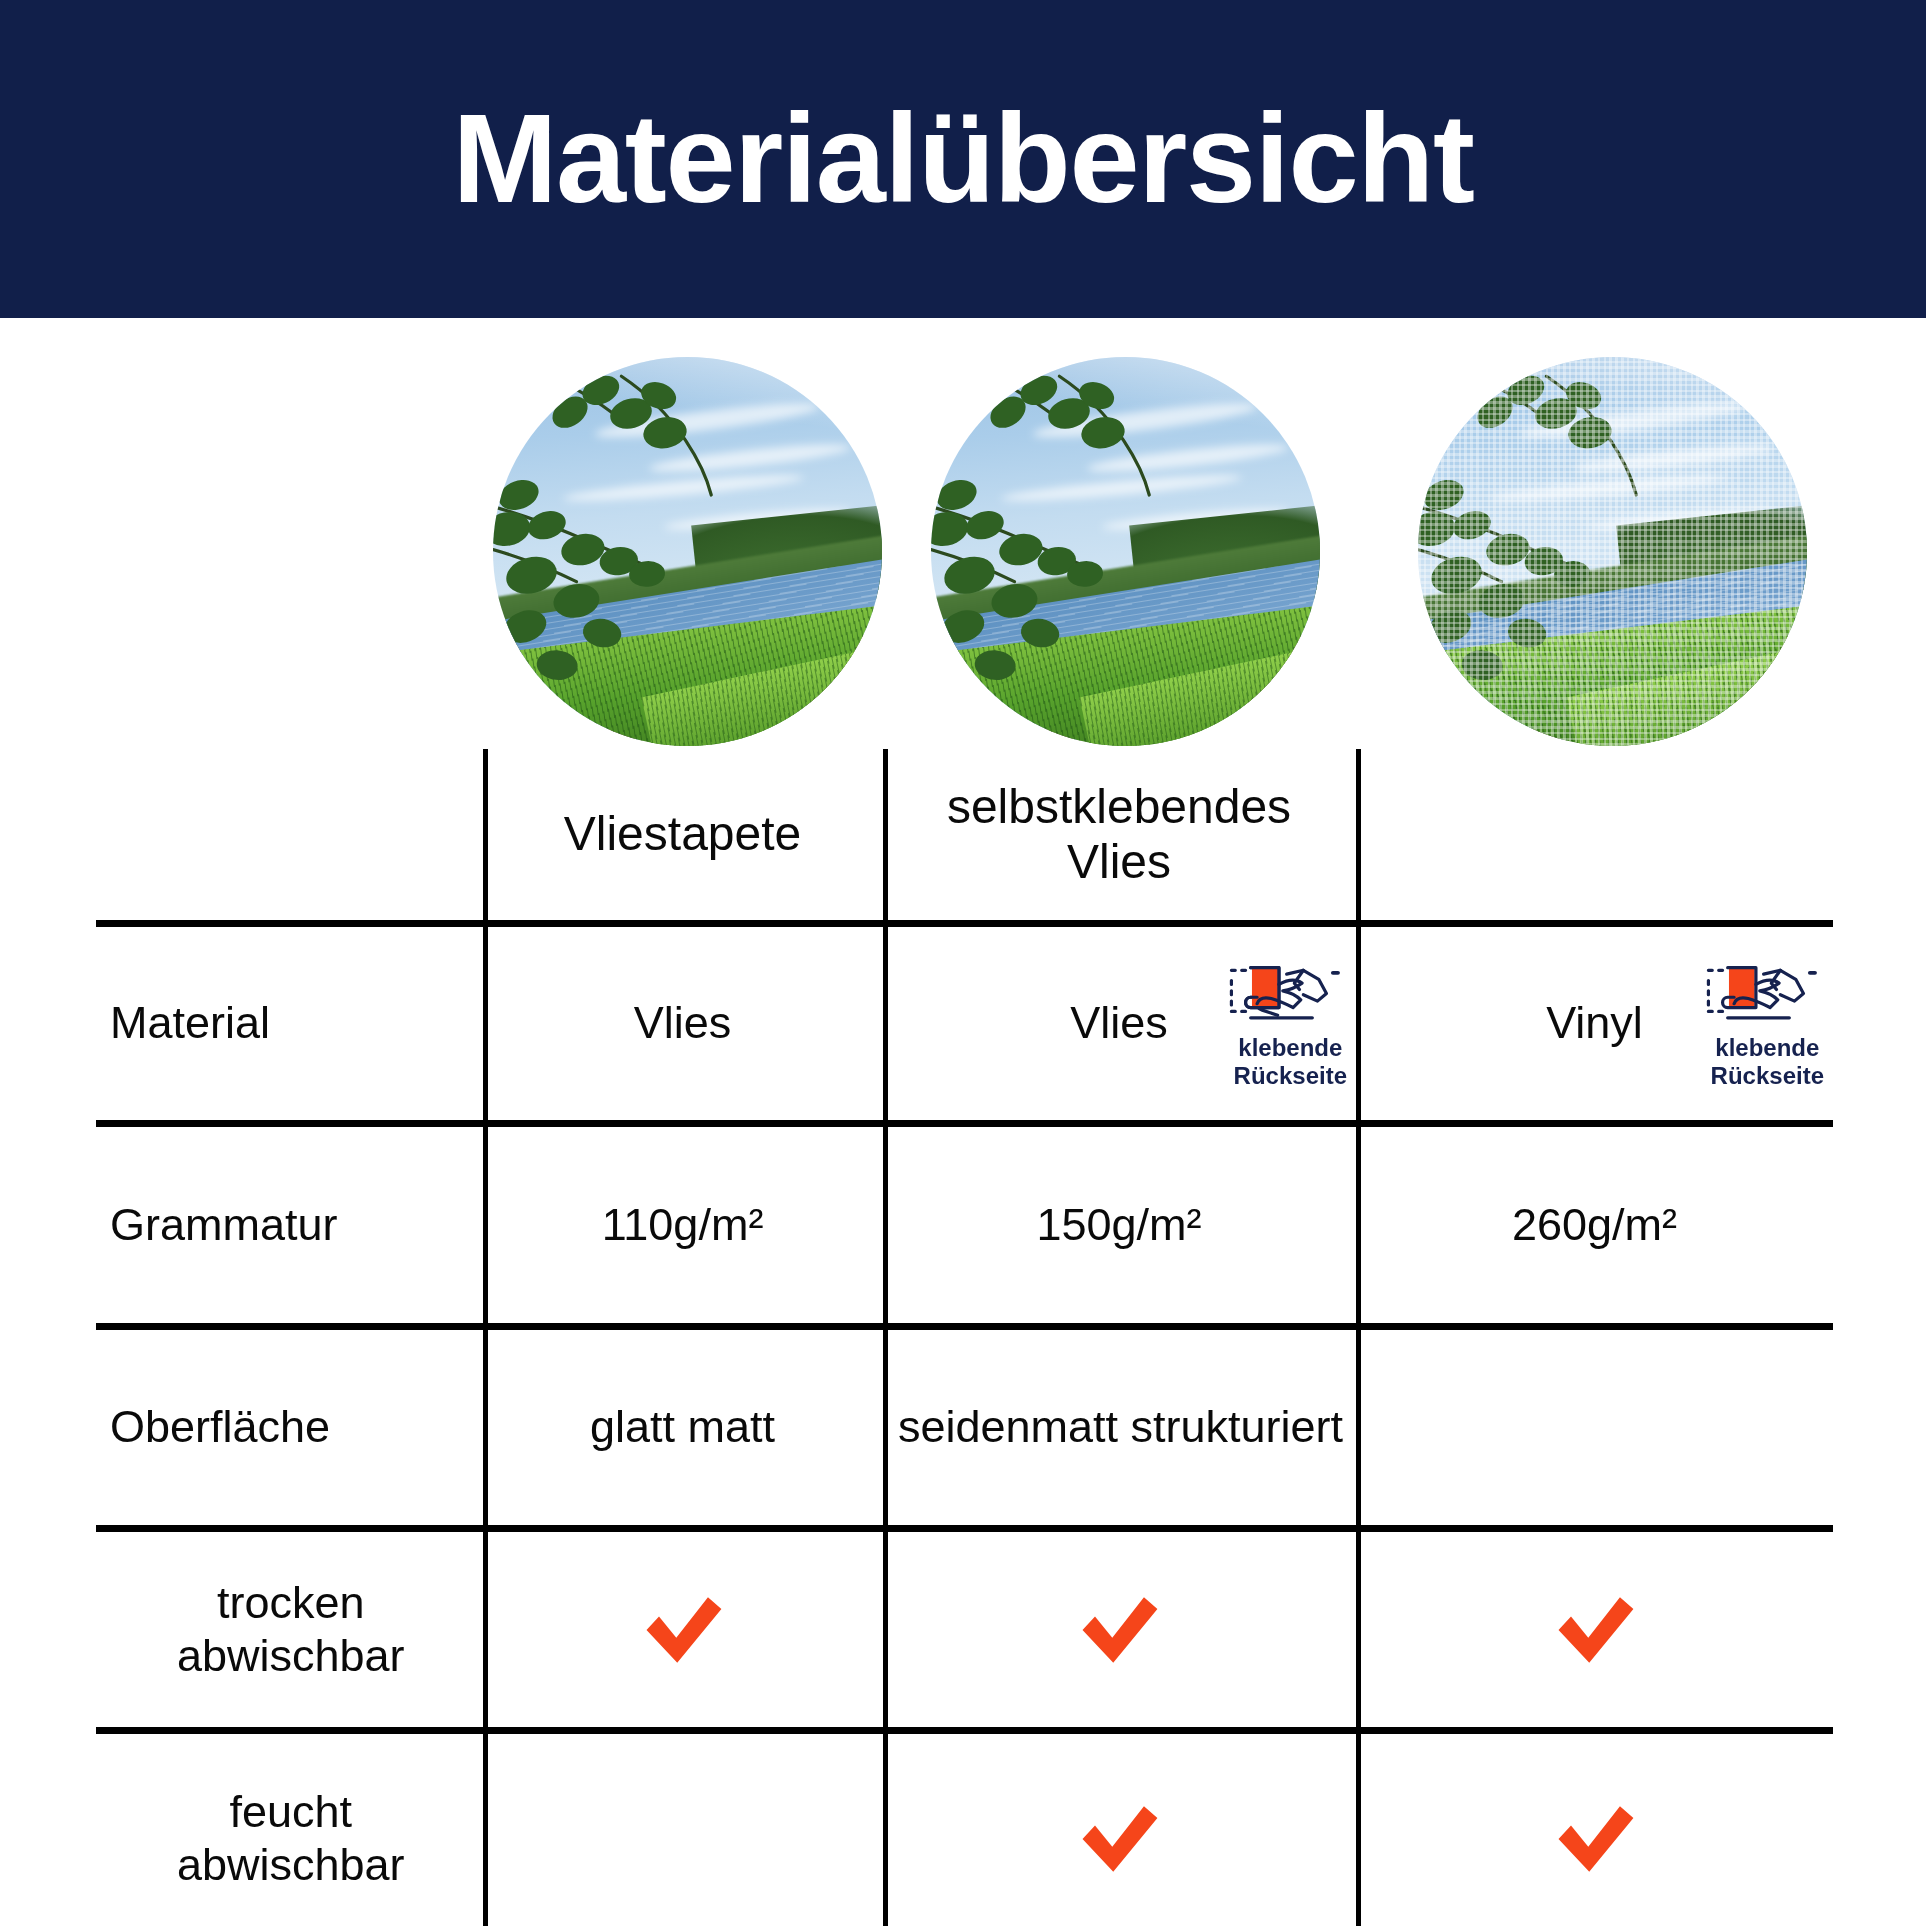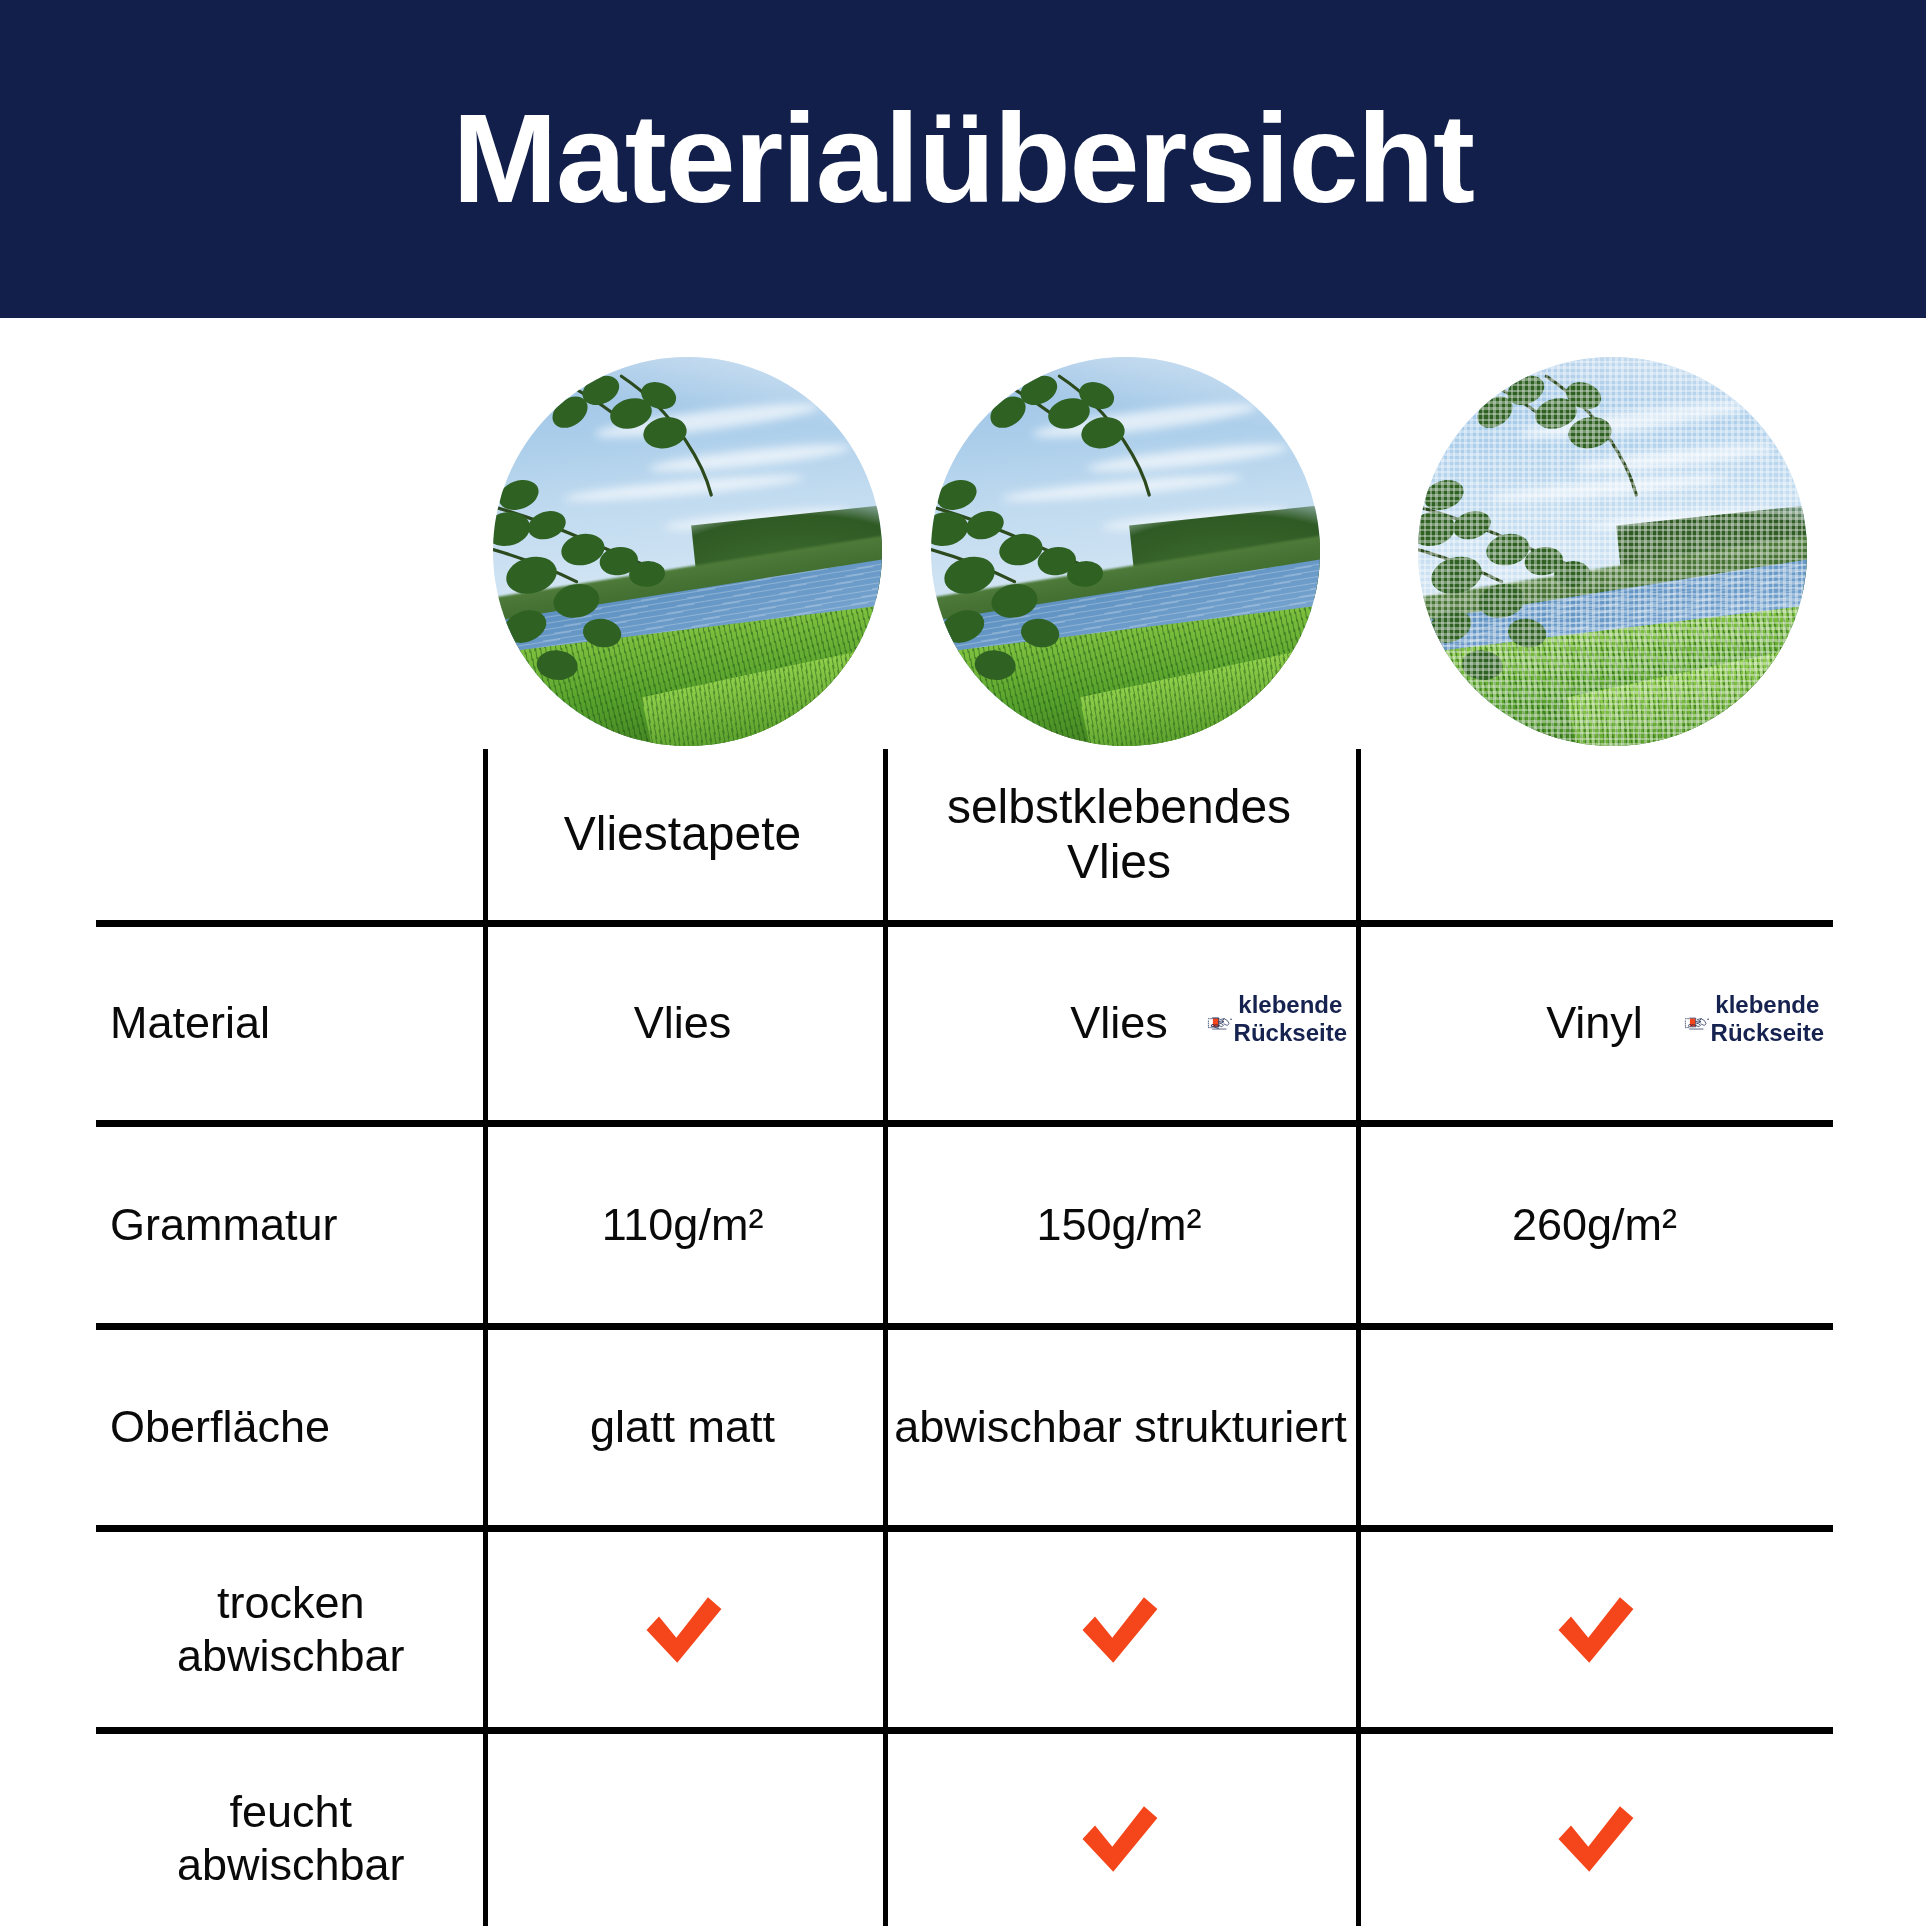--- a/index.html
+++ b/index.html
@@ -139,7 +139,7 @@
   
   .badge{
     position:absolute;right:9px;top:50%;transform:translateY(-50%);
-    width:140px;display:flex;flex-direction:row;align-items:flex-start;
+    width:140px;display:flex;flex-direction:column;align-items:flex-end;
   }
   .badge-icon{width:122px;height:72px;display:block;}
   .badge-text{

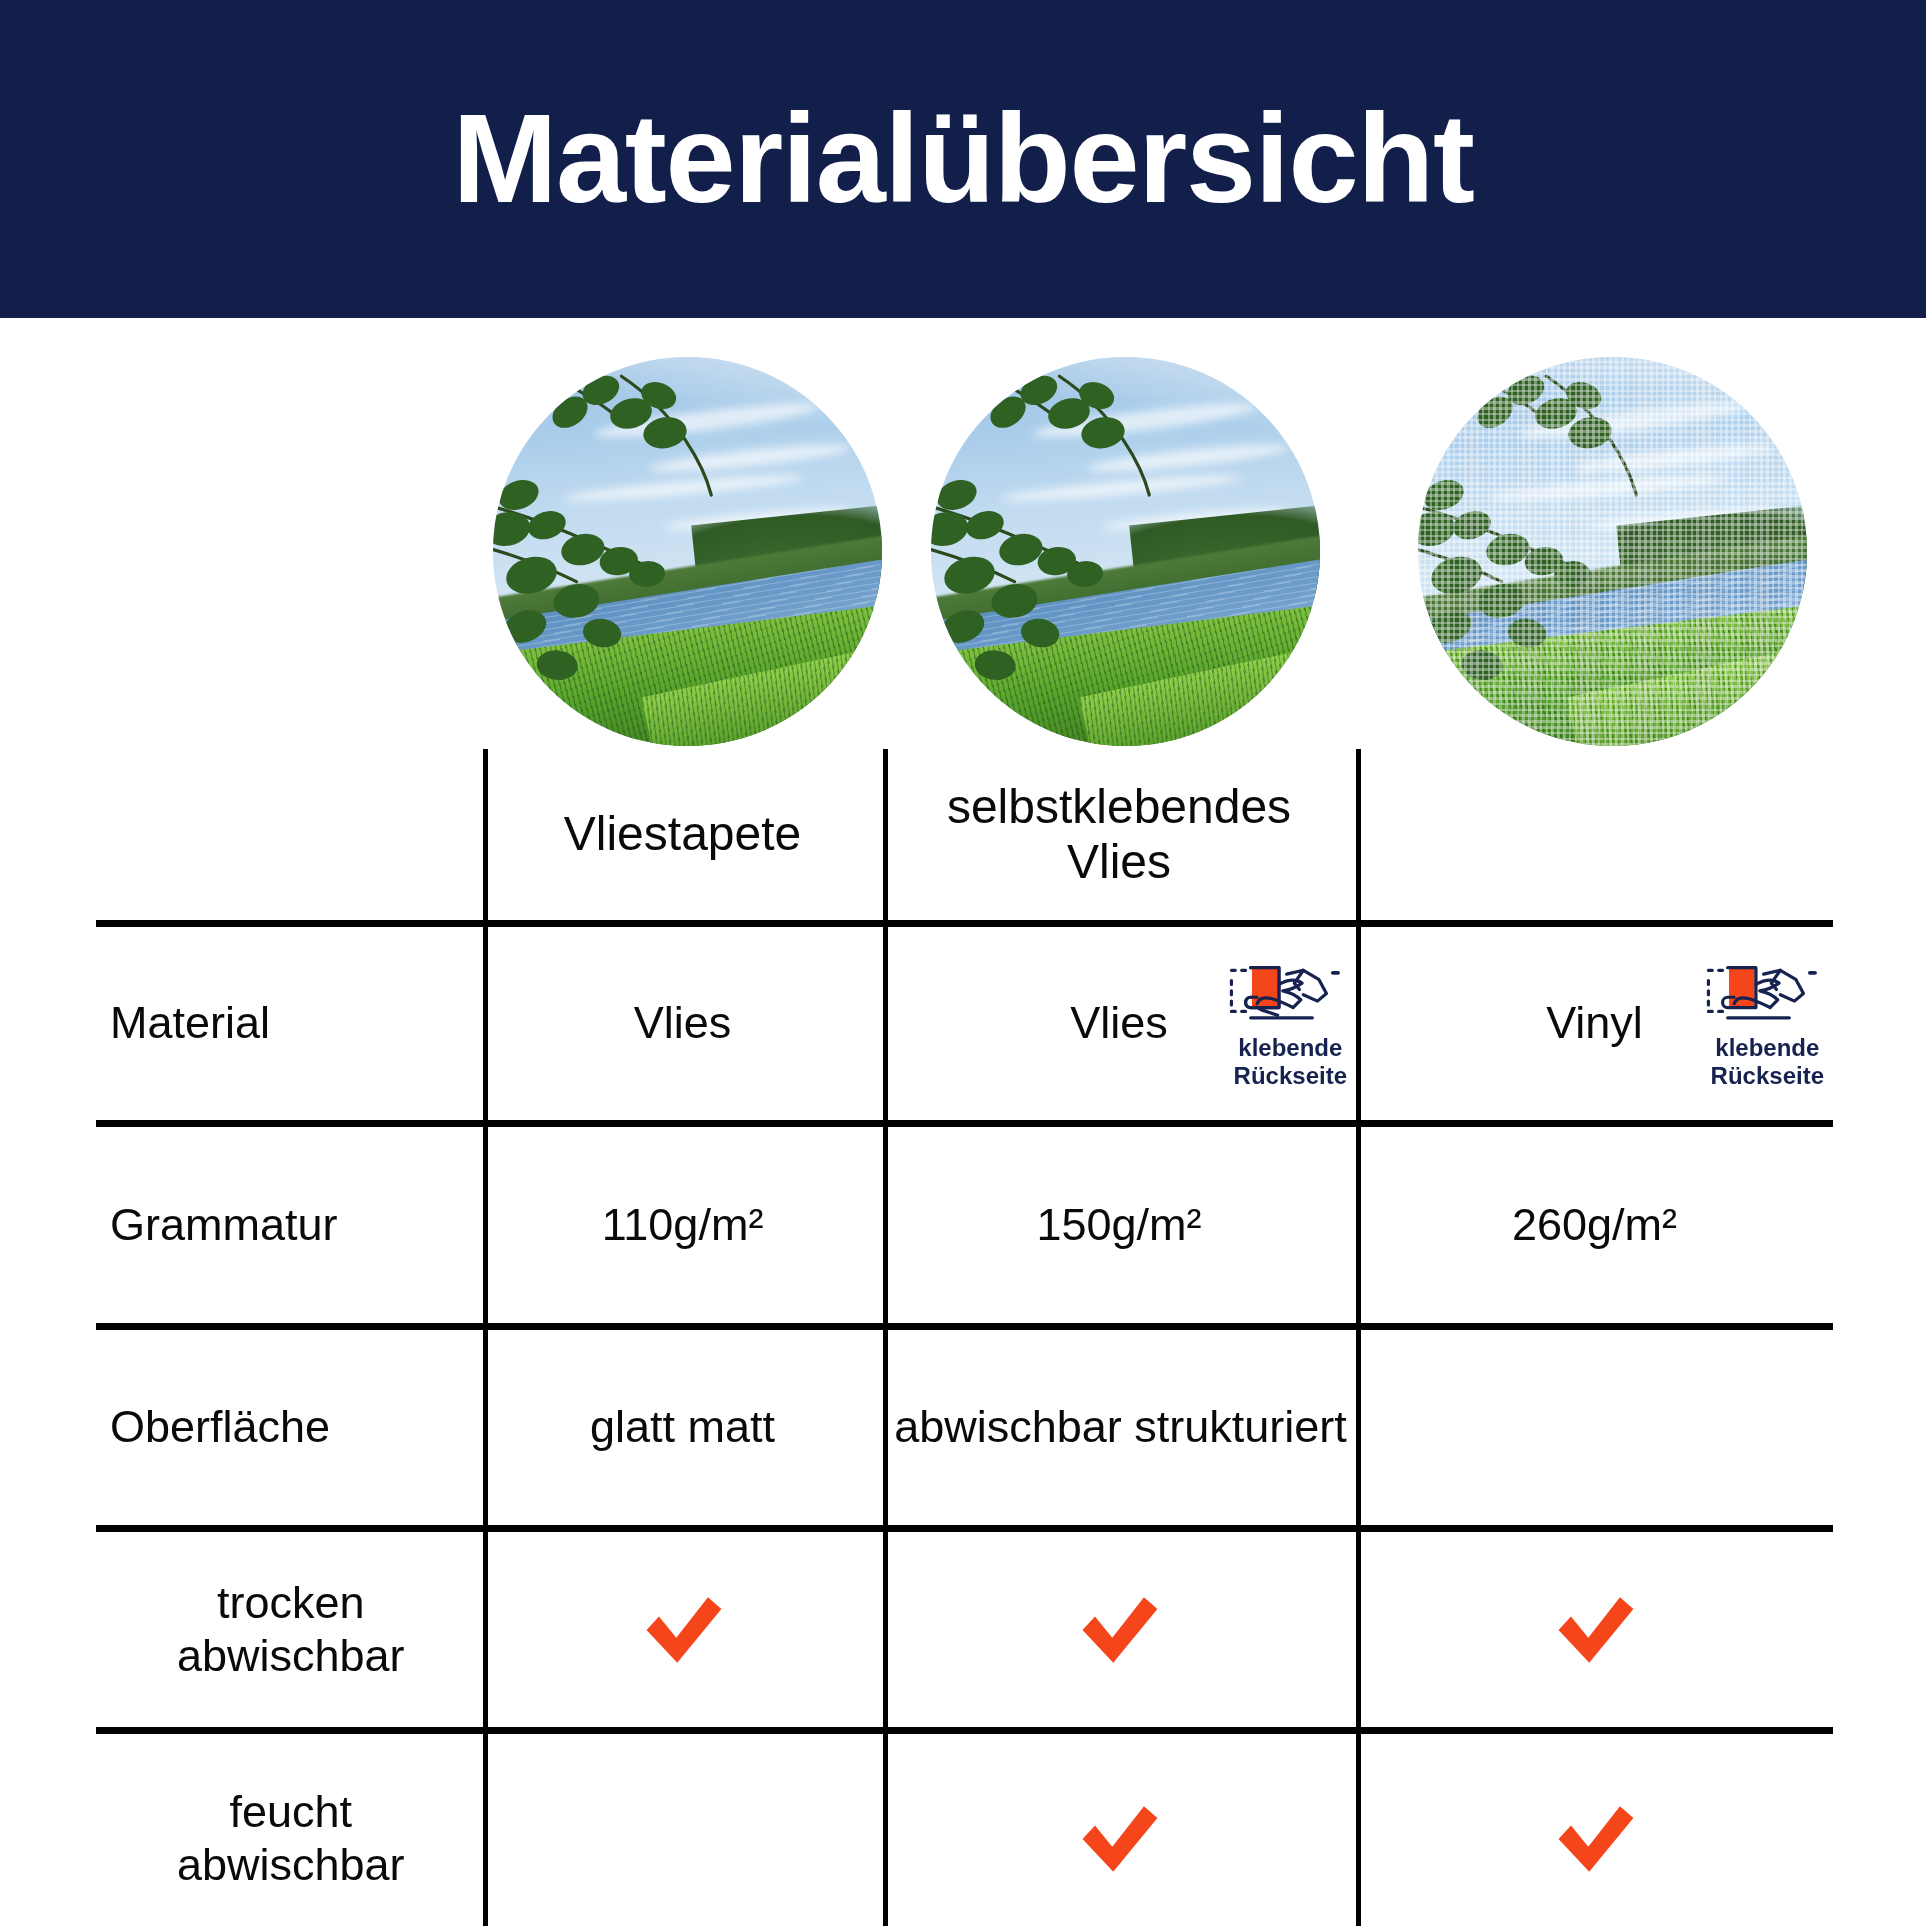--- a/index.html
+++ b/index.html
@@ -378,7 +378,7 @@
       <div class="vline" style="left:1260px"></div>
       <div class="cell label c-label">Oberfläche</div>
       <div class="cell c-1">glatt matt</div>
-      <div class="cell c-3">abwischbar strukturiert</div>
+      <div class="cell c-3">seidenmatt strukturiert</div>
     </div>
     <div class="hline"></div>
 

